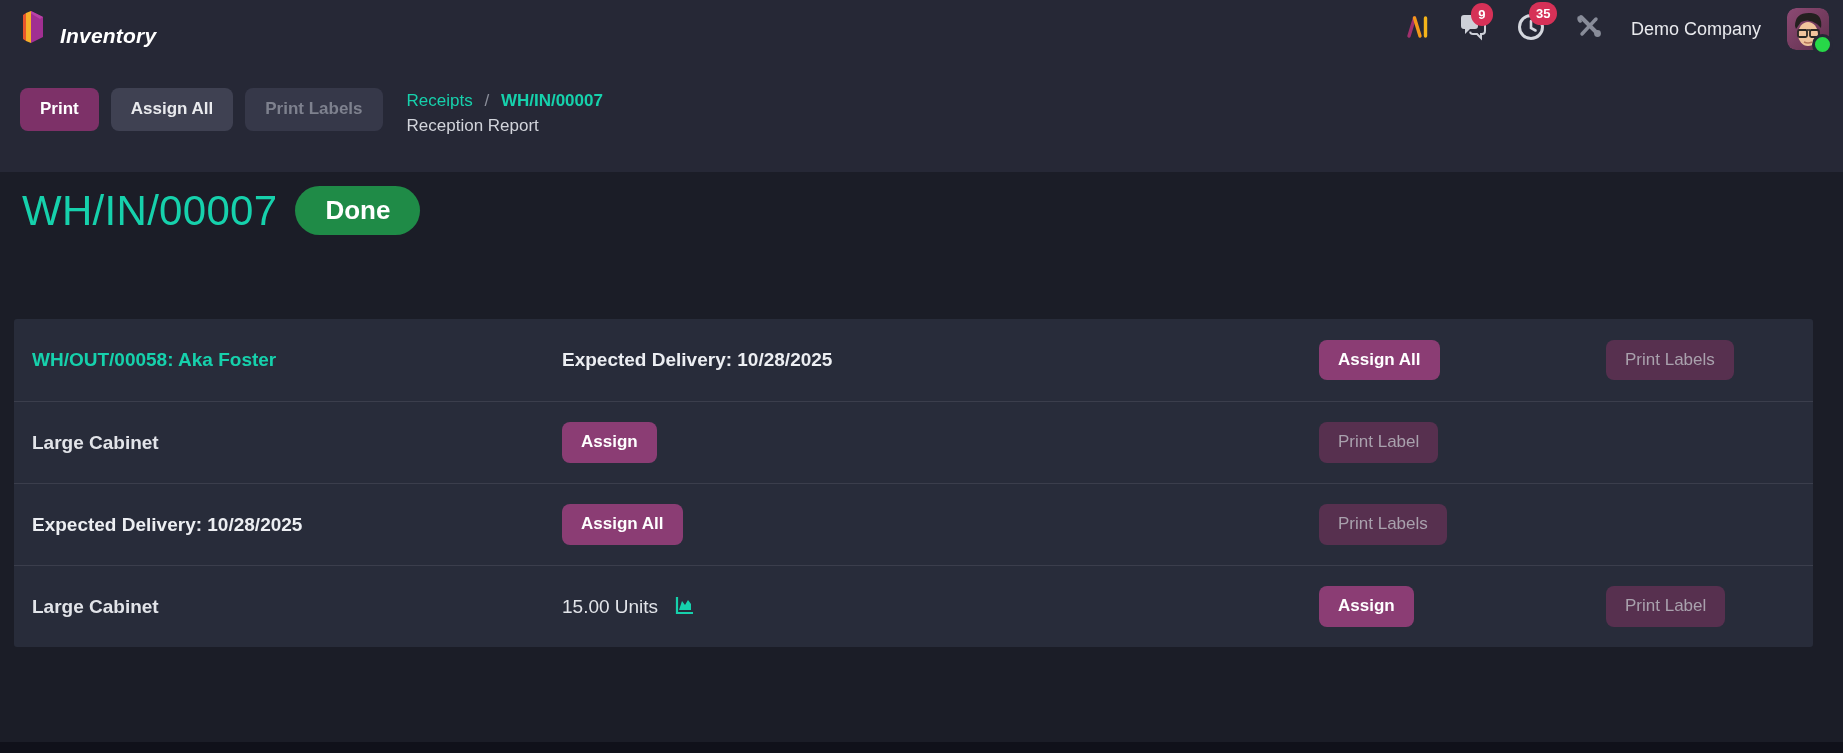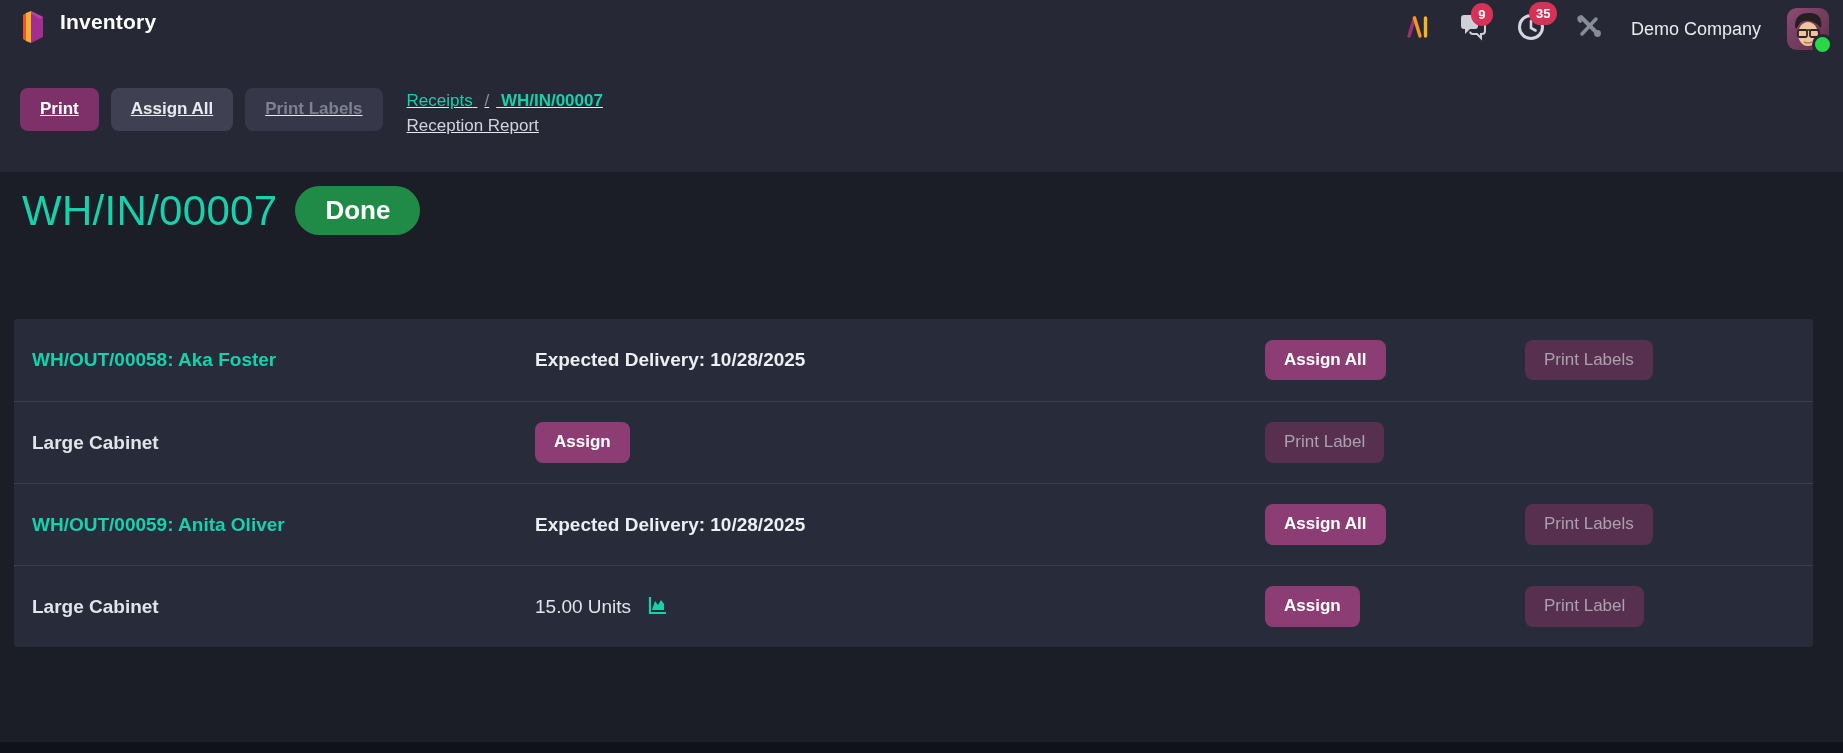--- a/index.html
+++ b/index.html
@@ -15,7 +15,7 @@
   .navbar {
     height:58px; display:flex; align-items:center; padding:0 14px 0 16px;
   }
-  .brand { display:flex; align-items:flex-start; gap:12px; cursor:pointer; }
+  .brand { display:flex; align-items:flex-end; gap:12px; cursor:pointer;font-style:italic; }
   .brand-name { font-size:21px; font-weight:600; color:#ffffff; letter-spacing:.2px; }
   .nav-menu { display:flex; align-items:center; margin-left:22px; }
   .nav-item {

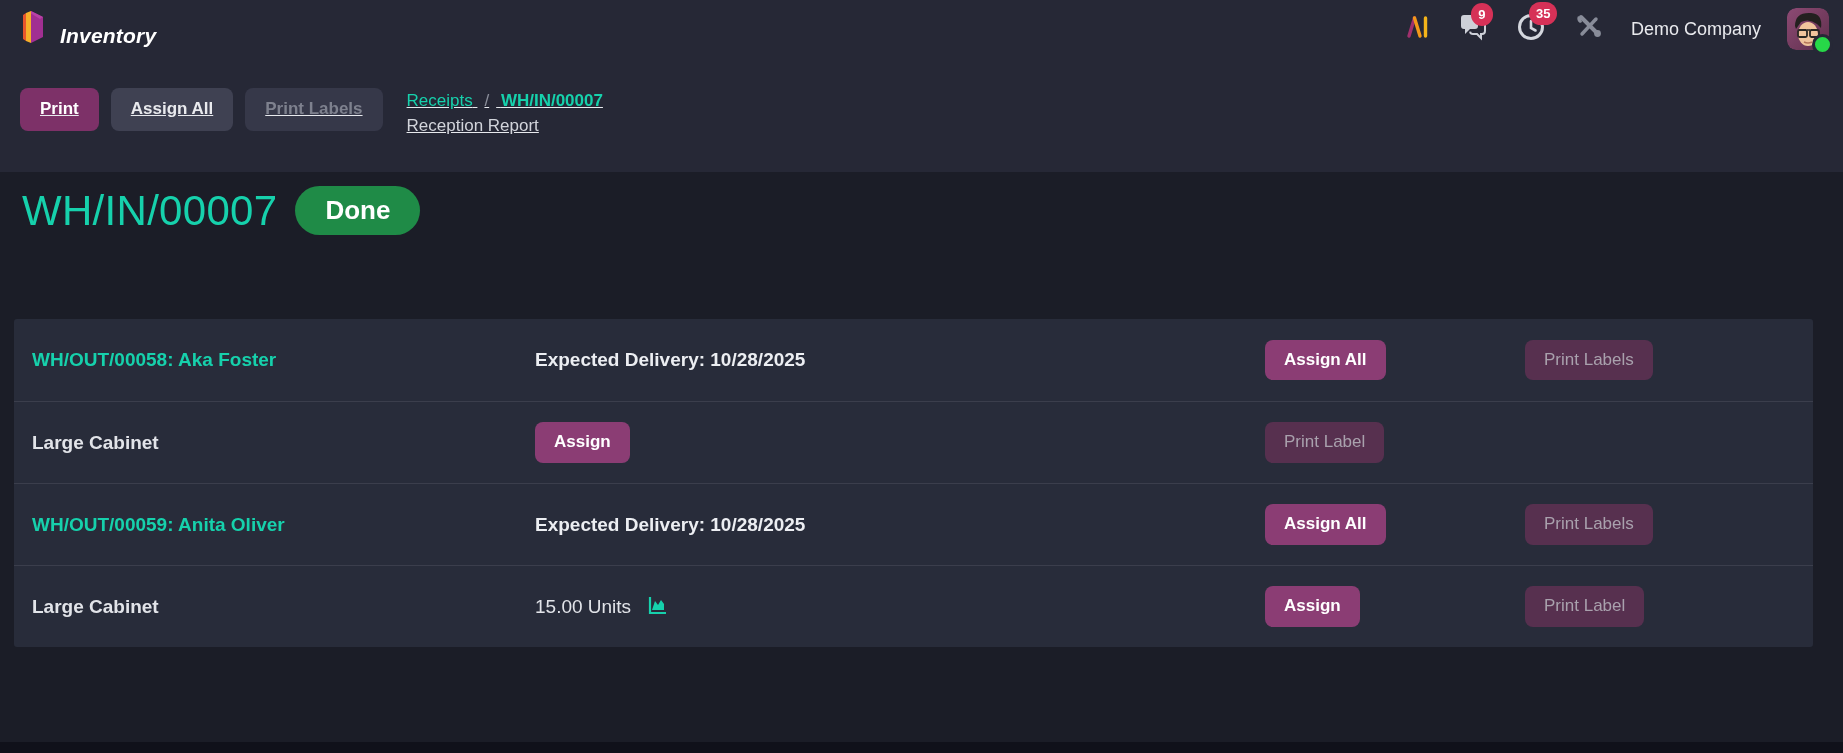--- a/index.html
+++ b/index.html
@@ -36,7 +36,7 @@
     background:#27d848; border:3px solid #262836; border-radius:50%;
   }
   
-  .toolbar { display:flex; align-items:flex-start; padding:30px 16px 0 20px; gap:12px;text-decoration:underline; }
+  .toolbar { display:flex; align-items:flex-start; padding:30px 16px 0 20px; gap:12px; }
   .btn {
     font-family:inherit; font-size:17px; border:none; border-radius:8px;
     padding:12px 20px; cursor:pointer; line-height:1.1;

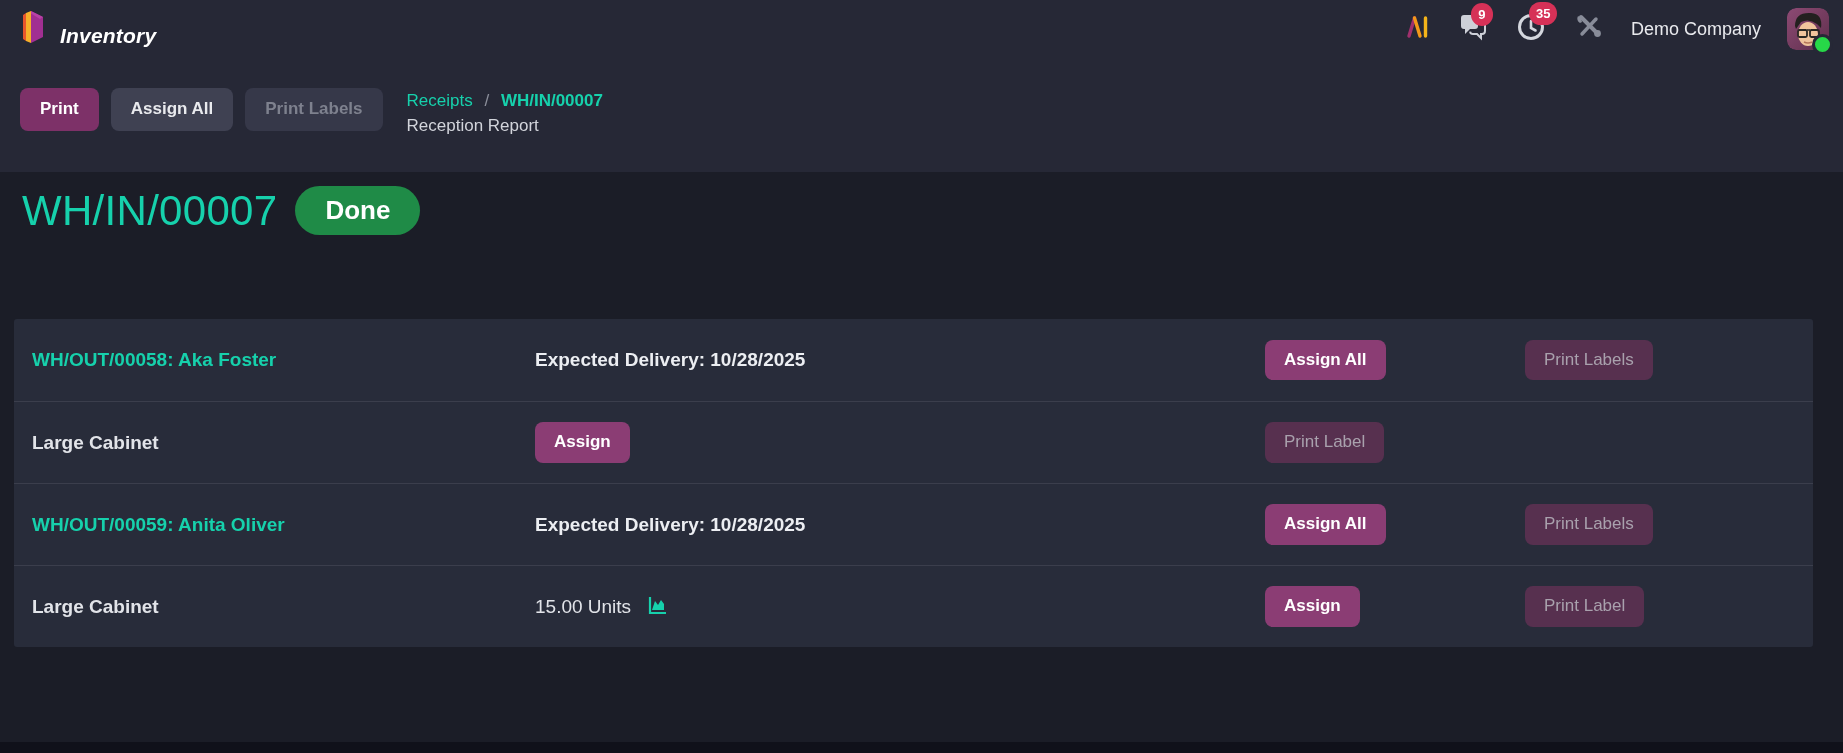--- a/index.html
+++ b/index.html
@@ -64,7 +64,7 @@
   }
   .trow {
     display:grid; grid-template-columns:503px 730px 260px 1fr;
-    align-items:center; height:82px; padding-left:18px;
+    align-items:center; height:82px; padding-left:18px;gap:27px;
   }
   .trow + .trow { border-top:1px solid #3b3e4c; }
   .cell { display:flex; align-items:center; }

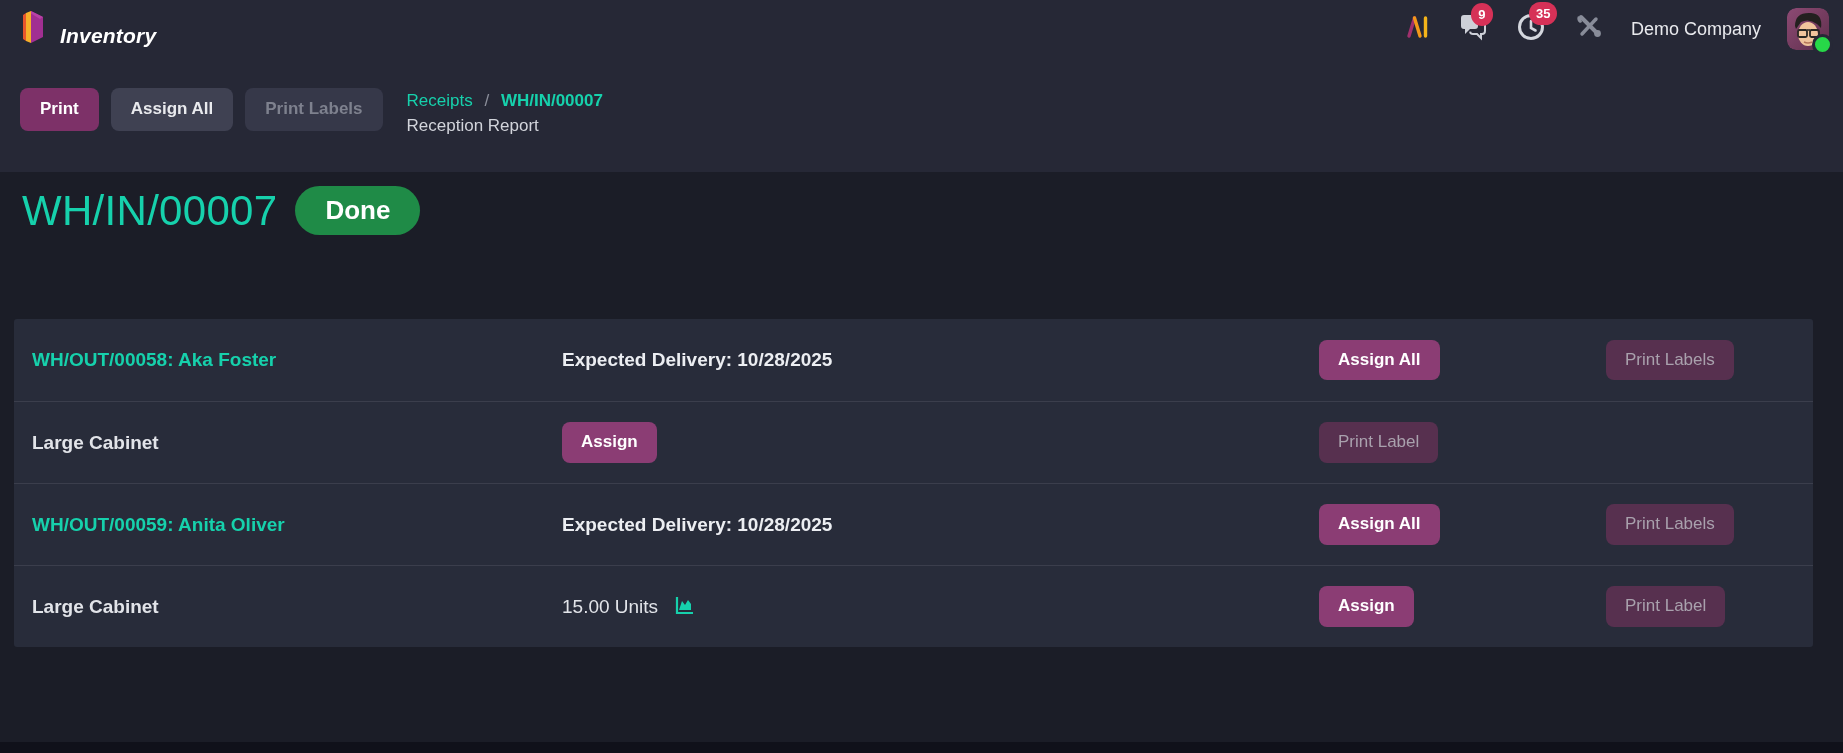--- a/index.html
+++ b/index.html
@@ -214,9 +214,6 @@
 
     <div class="trow">
       <div class="cell">
-        <span class="group-link"><span>WH/OUT/00059</span><span>: </span><span>Anita Oliver</span></span>
-      </div>
-      <div class="cell">
         <span class="delivery-text">Expected Delivery: 10/28/2025</span>
       </div>
       <div class="cell">

